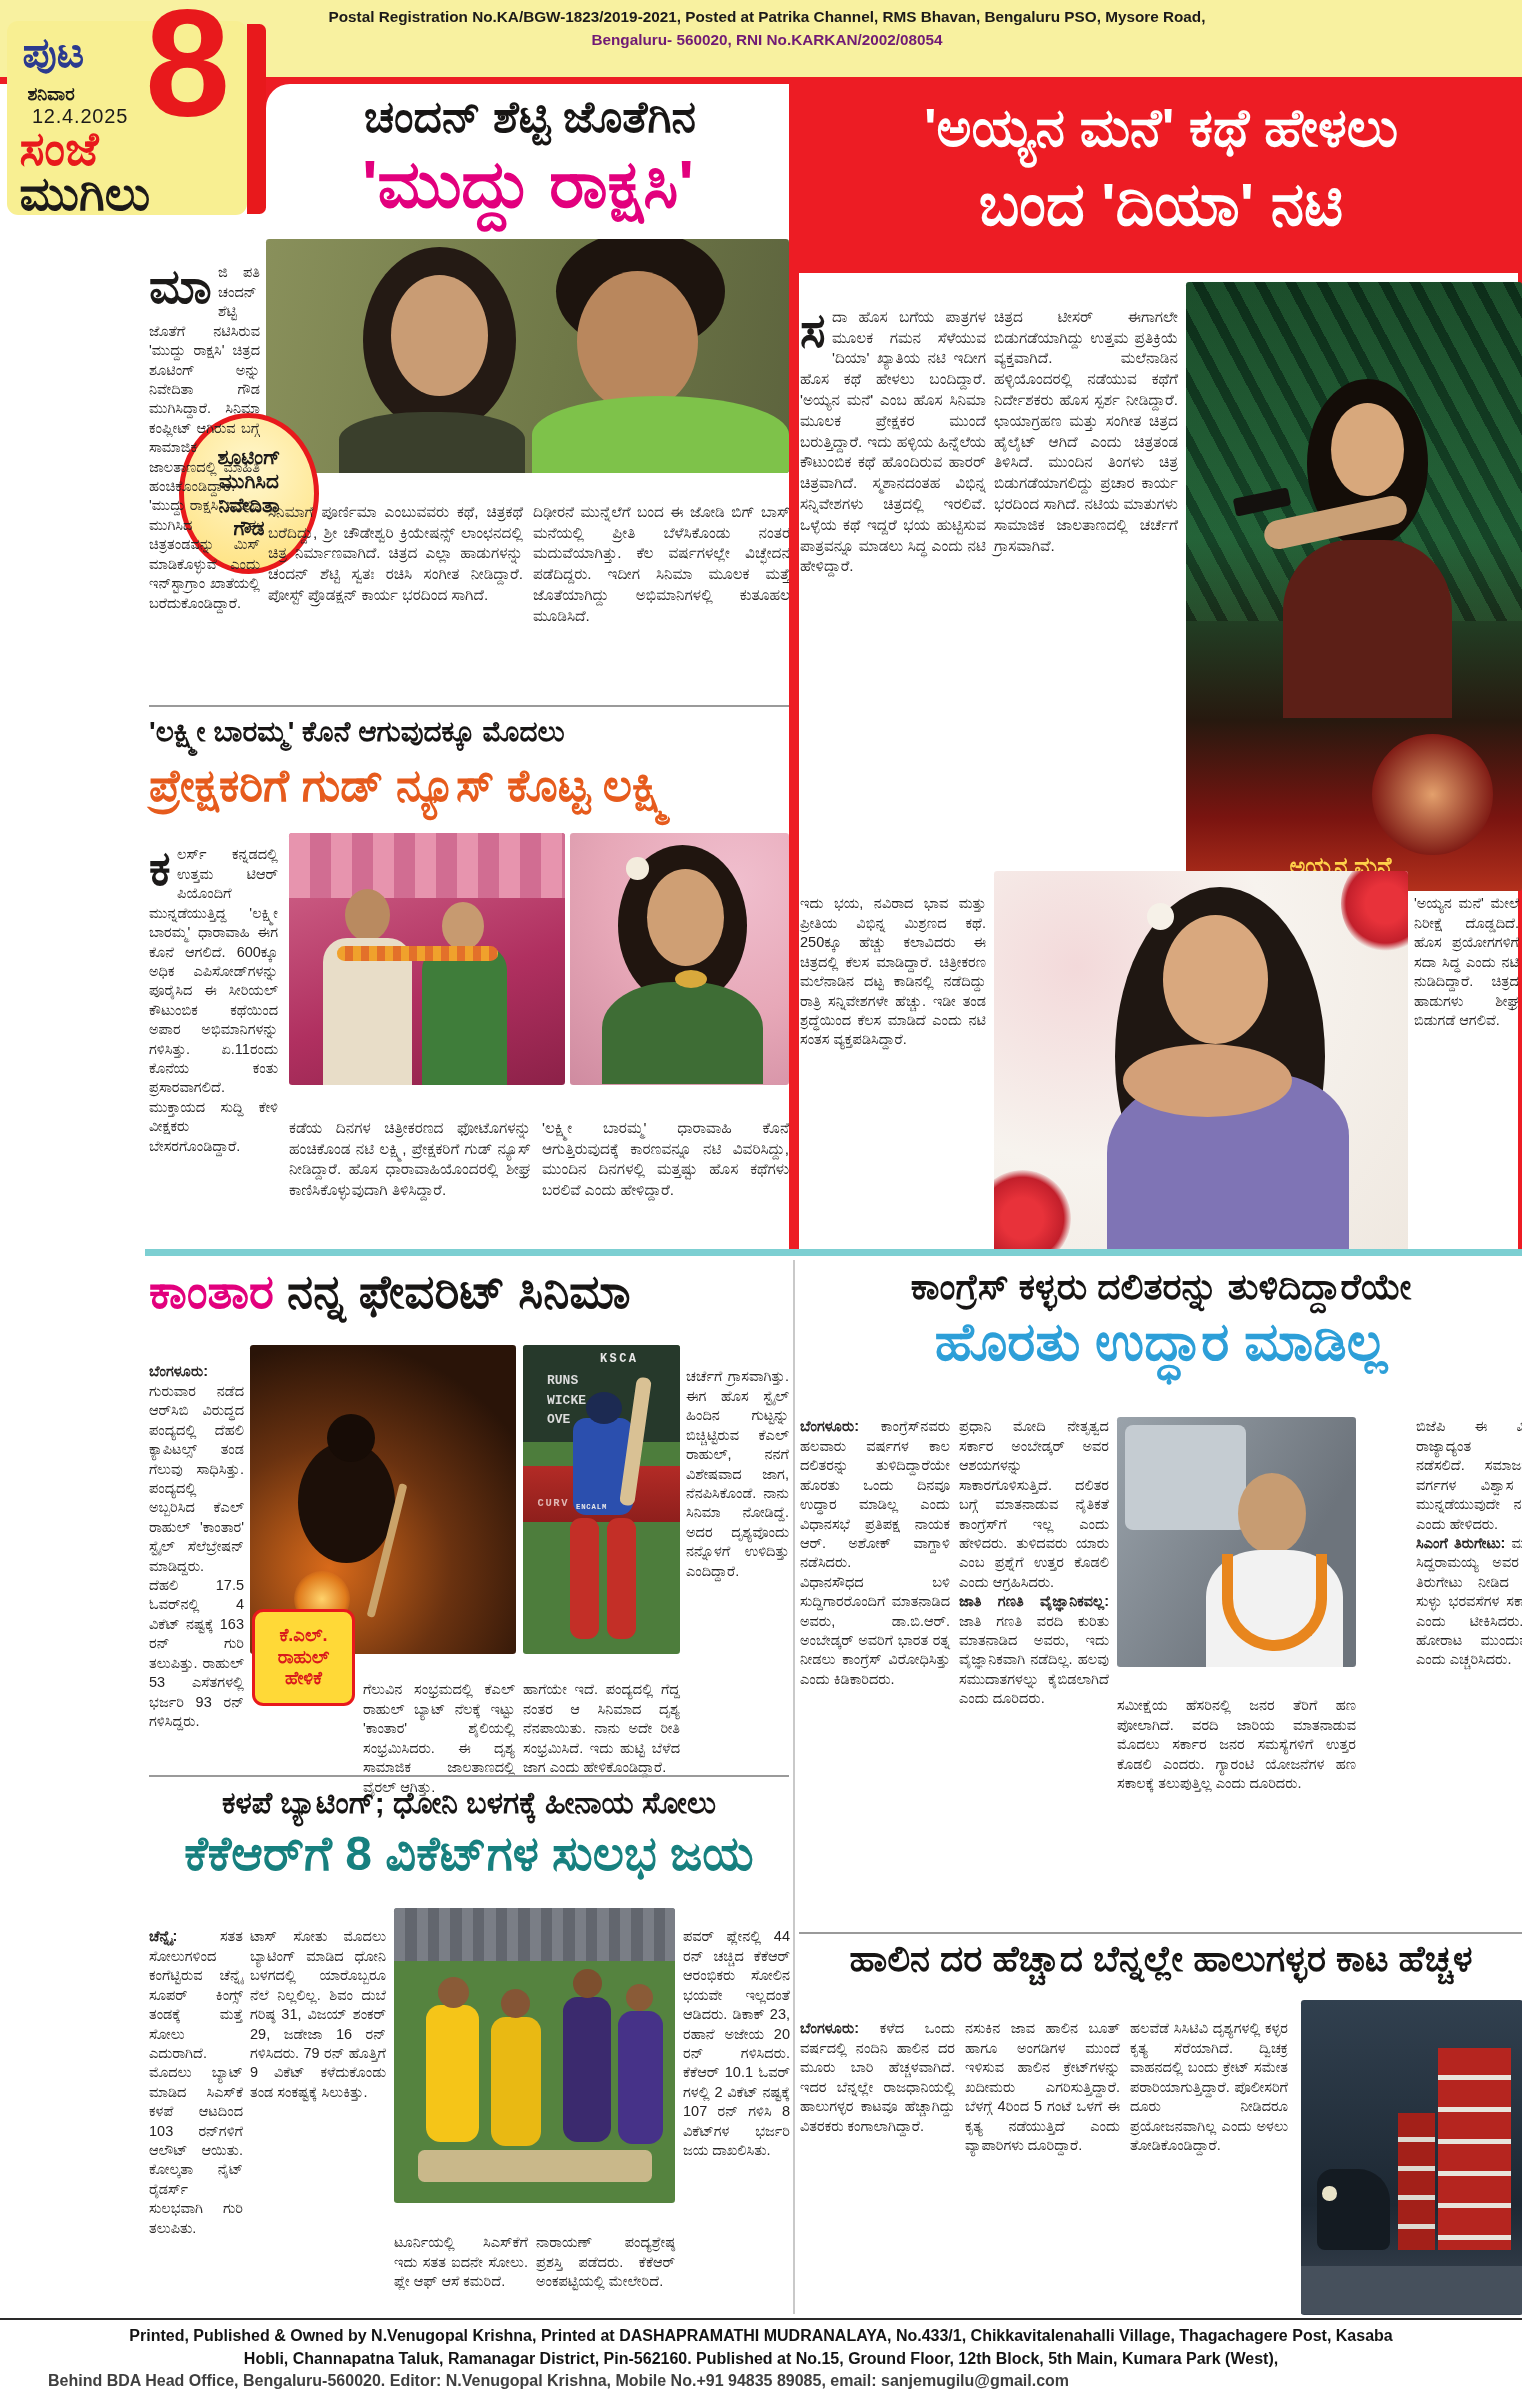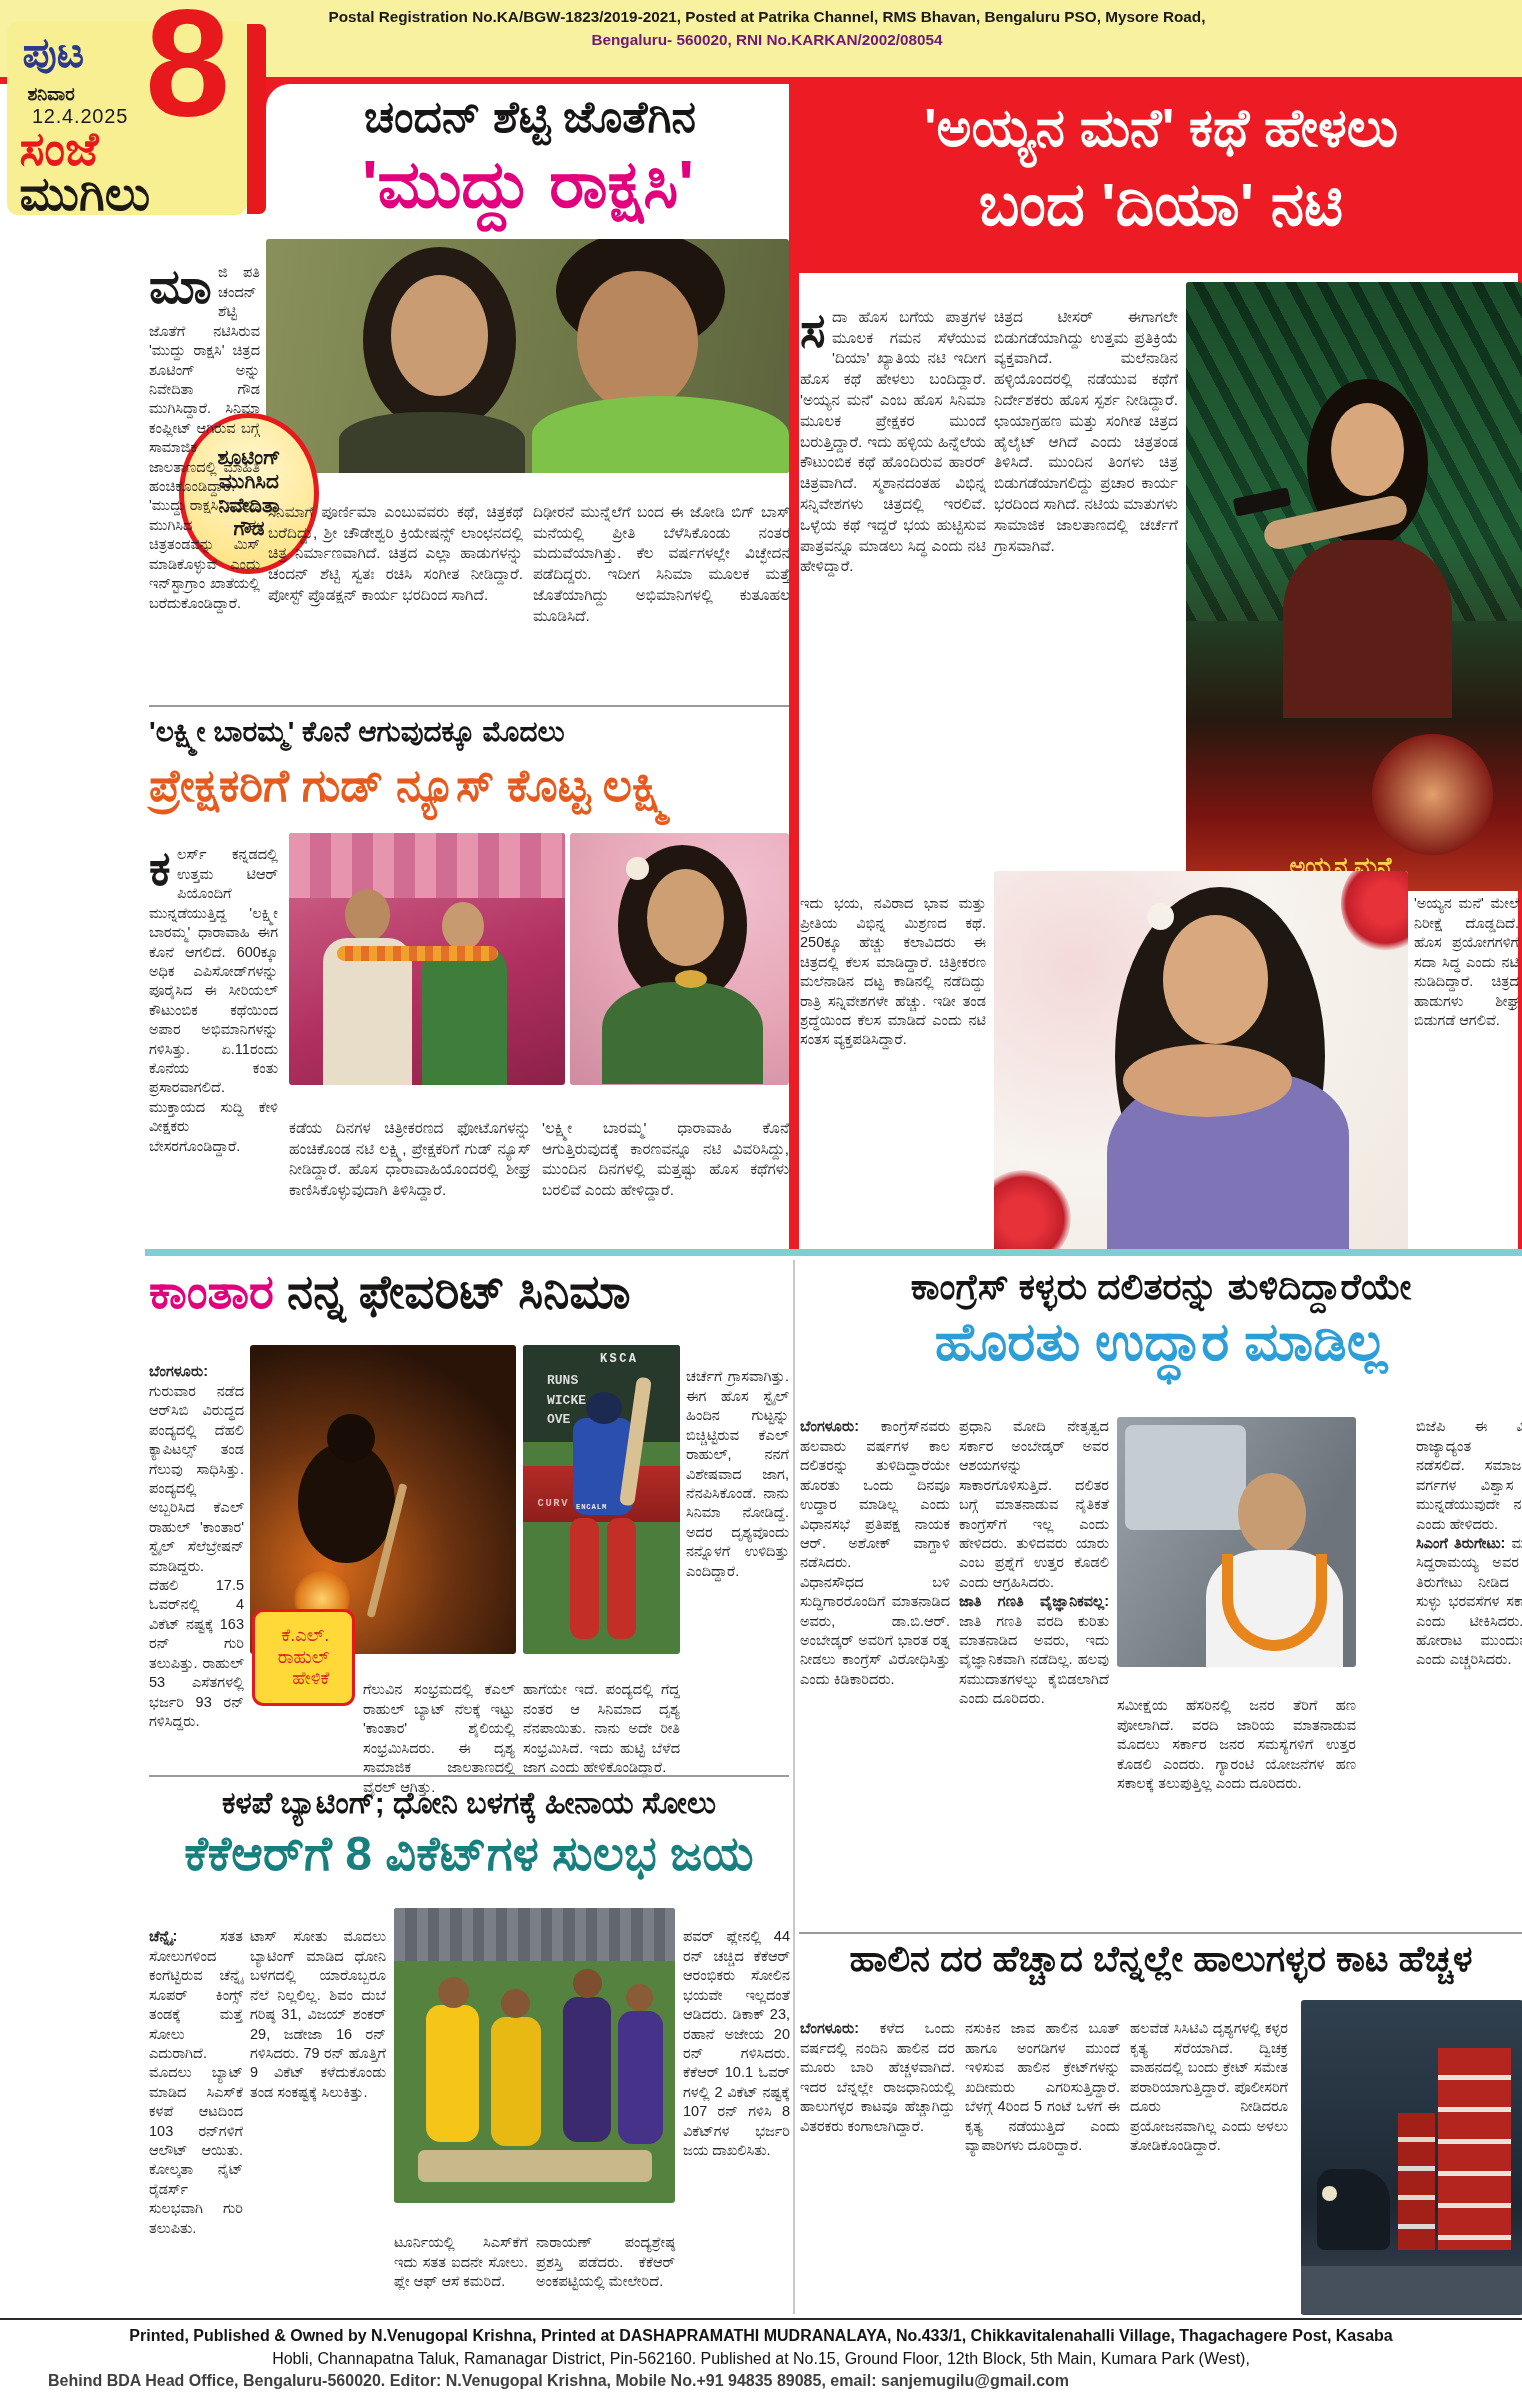--- a/index.html
+++ b/index.html
@@ -174,7 +174,7 @@
 </div>
 
 <div class="rrect" style="left:252px;top:1609px;width:103px;height:97px;background:#ffd937;border:3.2px solid #e8191c;box-sizing:border-box;display:flex;align-items:center;justify-content:center">
-  <span style="white-space:pre-line;text-align:right;font-weight:normal;font-size:18px;line-height:1.2;color:#d91a1c">ಕೆ.ಎಲ್.
+  <span style="white-space:pre-line;text-align:center;font-weight:bold;font-size:18px;line-height:1.2;color:#d91a1c">ಕೆ.ಎಲ್.
 ರಾಹುಲ್
 ಹೇಳಿಕೆ</span>
 </div>

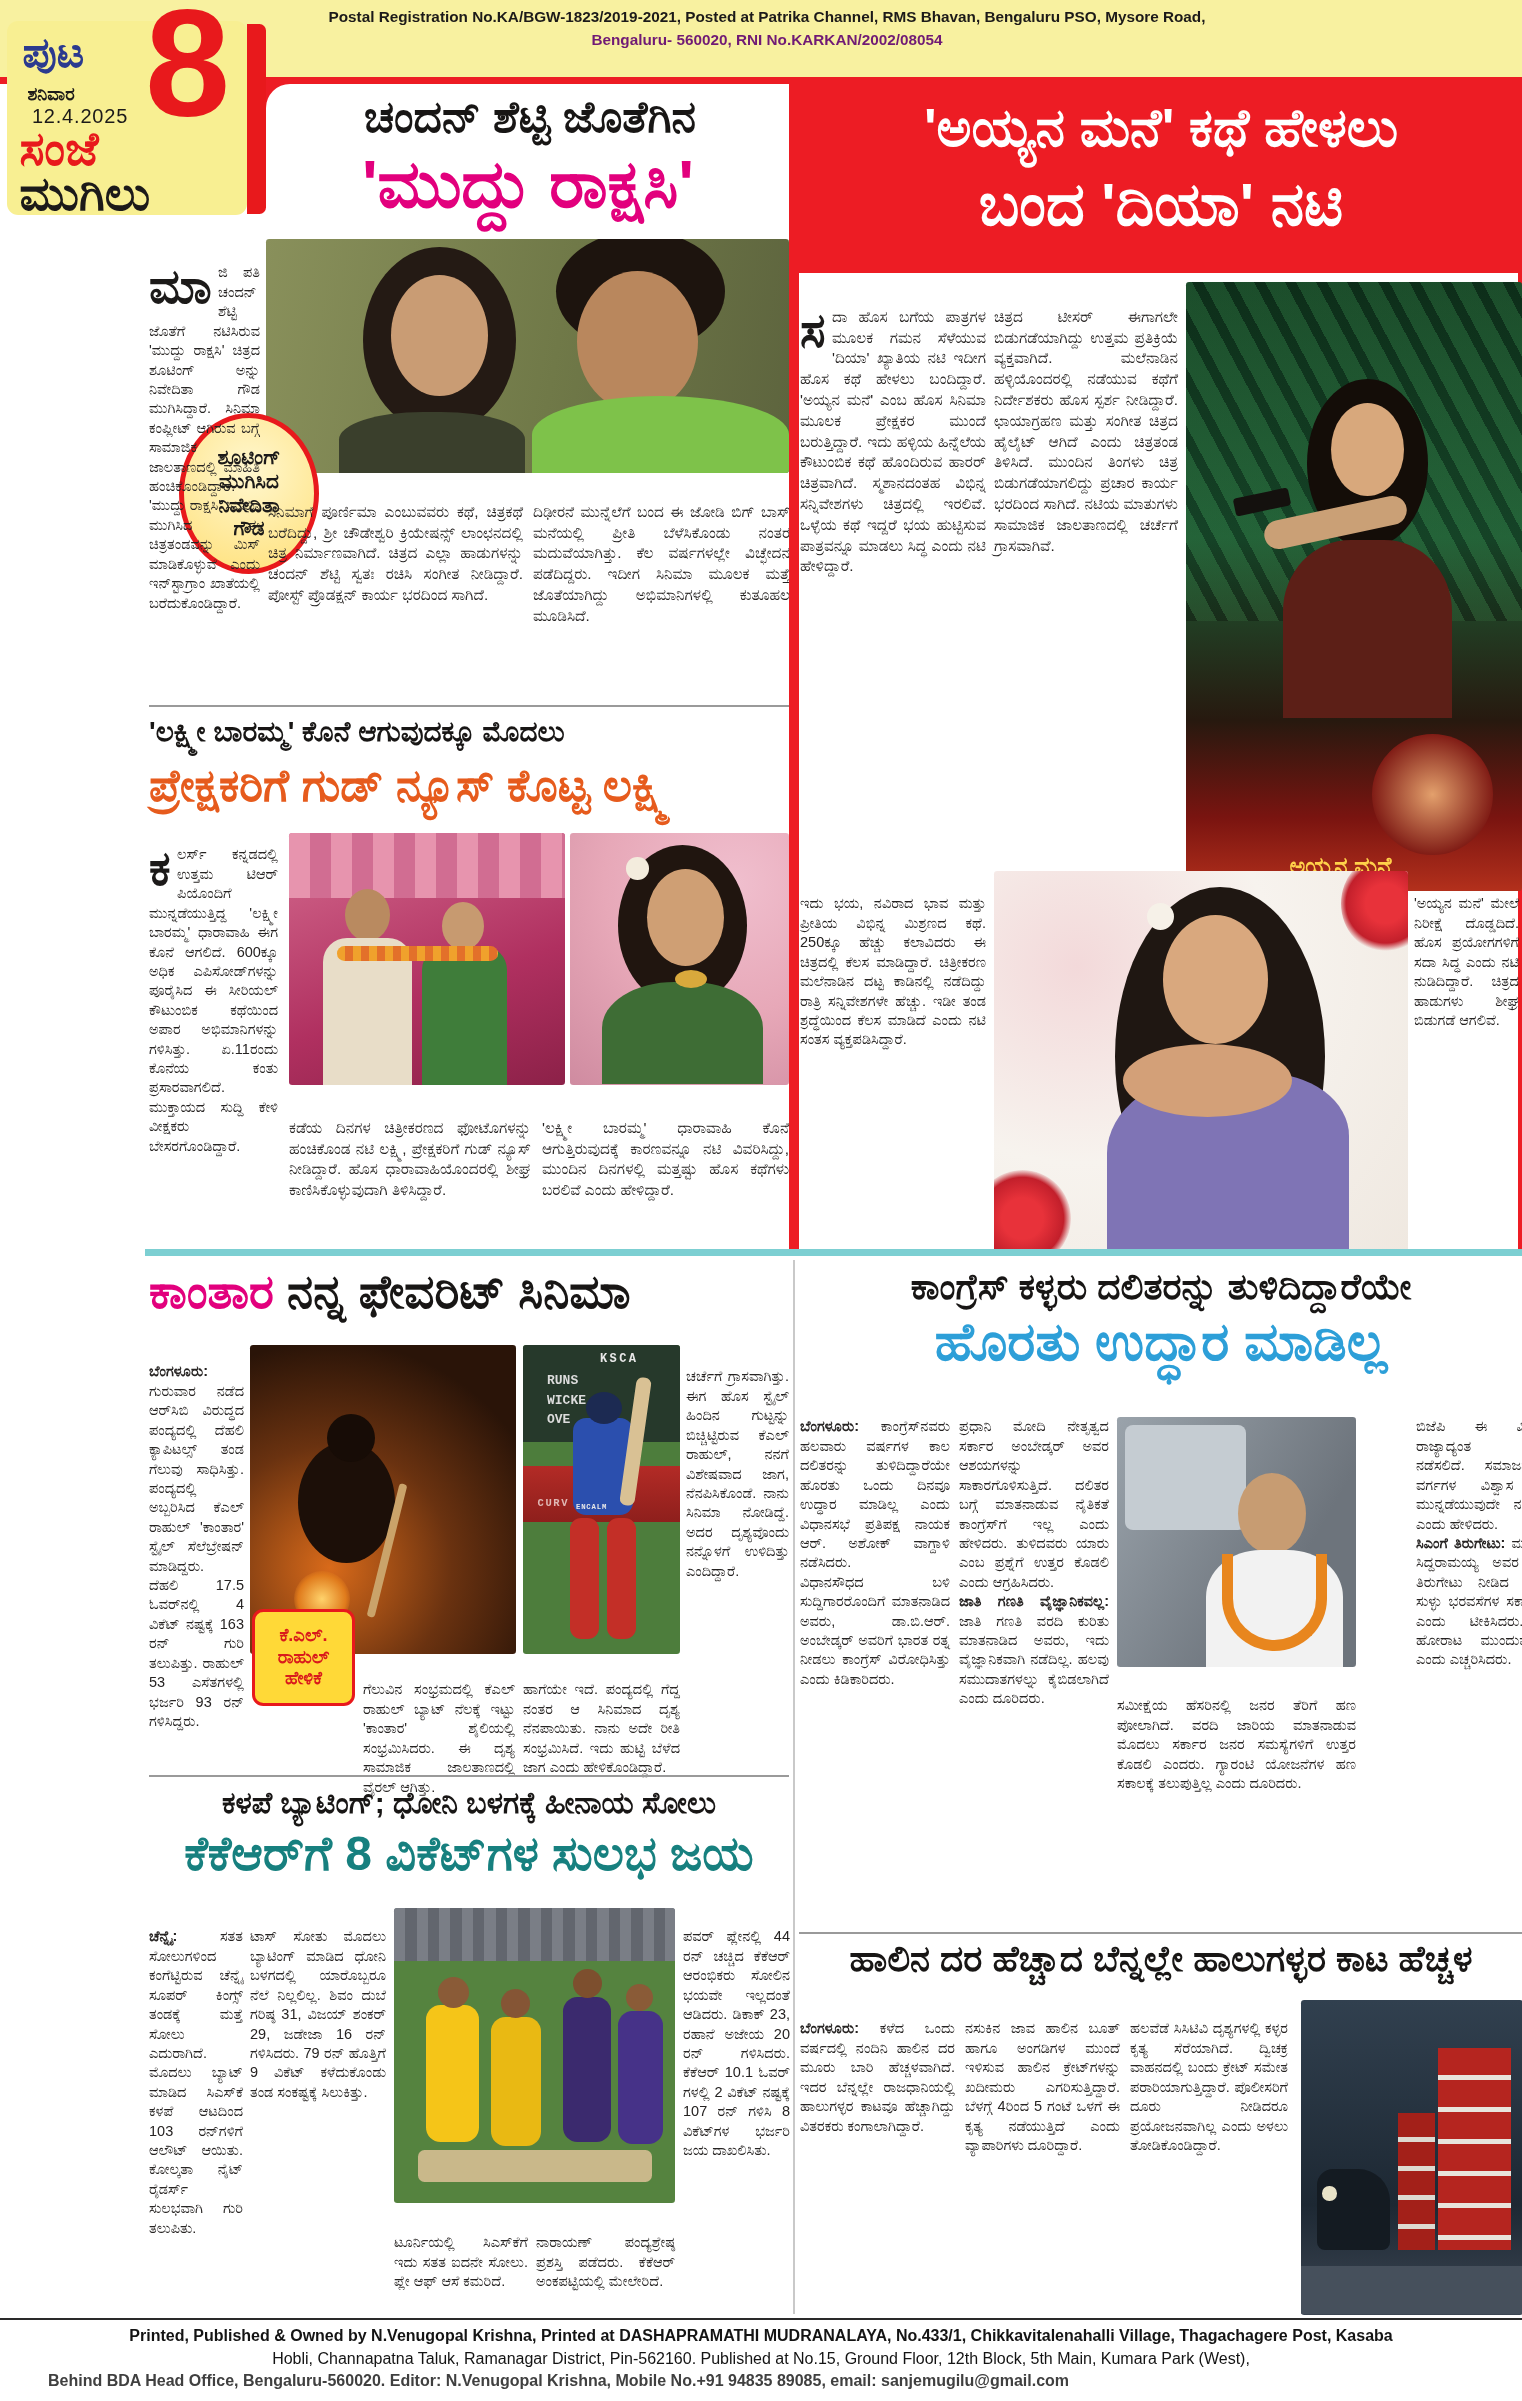--- a/index.html
+++ b/index.html
@@ -273,7 +273,7 @@
 
 <div class="abs" style="left:0;top:2318px;width:1523px;height:2.4px;background:#2a2a2a"></div>
 <div class="abs" style="left:48px;top:2327px;width:1426px;text-align:center;font-weight:bold;font-size:16px;color:#141414">Printed, Published &amp; Owned by N.Venugopal Krishna, Printed at DASHAPRAMATHI MUDRANALAYA, No.433/1, Chikkavitalenahalli Village, Thagachagere Post, Kasaba</div>
-<div class="abs" style="left:48px;top:2350px;width:1426px;text-align:center;font-weight:normal;font-size:16px;color:#141414">Hobli, Channapatna Taluk, Ramanagar District, Pin-562160. Published at No.15, Ground Floor, 12th Block, 5th Main, Kumara Park (West),</div>
+<div class="abs" style="left:48px;top:2350px;width:1426px;text-align:center;font-weight:bold;font-size:16px;color:#141414">Hobli, Channapatna Taluk, Ramanagar District, Pin-562160. Published at No.15, Ground Floor, 12th Block, 5th Main, Kumara Park (West),</div>
 <div class="abs" style="left:48px;top:2372px;width:1426px;font-weight:bold;font-size:16px;color:#404040">Behind BDA Head Office, Bengaluru-560020. Editor: N.Venugopal Krishna, Mobile No.+91 94835 89085, email: sanjemugilu@gmail.com</div>
 
 

